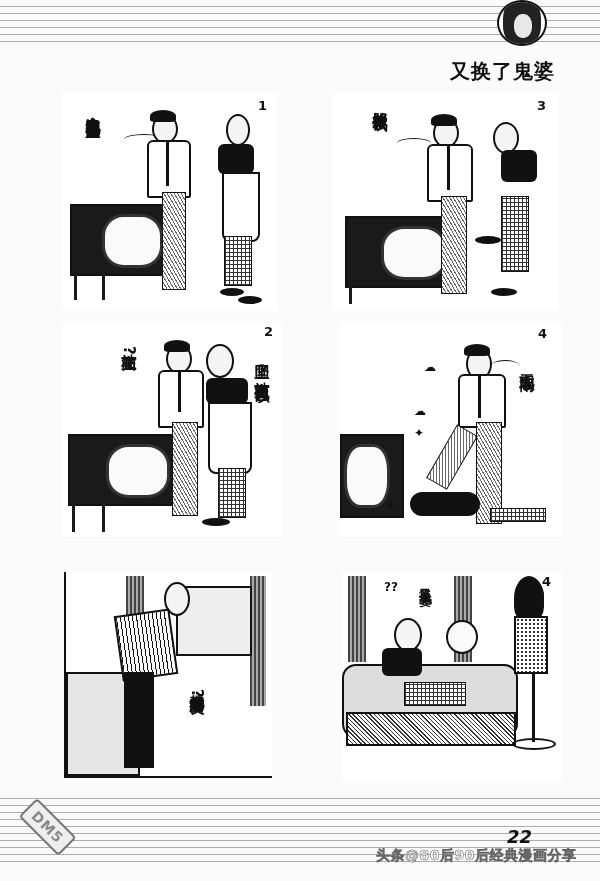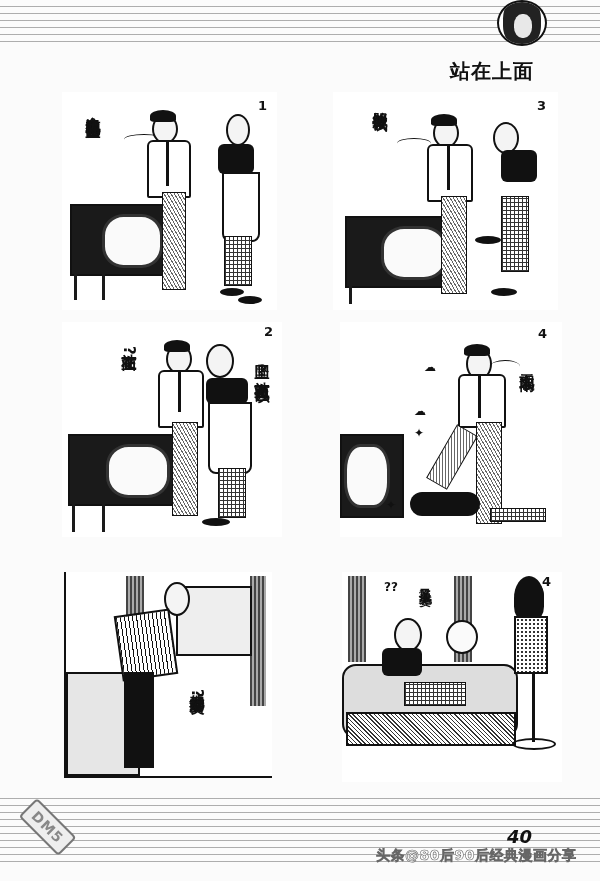--- a/index.html
+++ b/index.html
@@ -46,7 +46,7 @@
     <div class="hair"></div>
     <div class="face"></div>
   </div>
-<div class="title">站在上面</div>
+<div class="title">又换了鬼婆</div>
 
 <div class="panel" style="left:62px;top:92px;width:215px;height:218px;">
   <div class="pnum" style="left:196px;top:6px;">1</div>

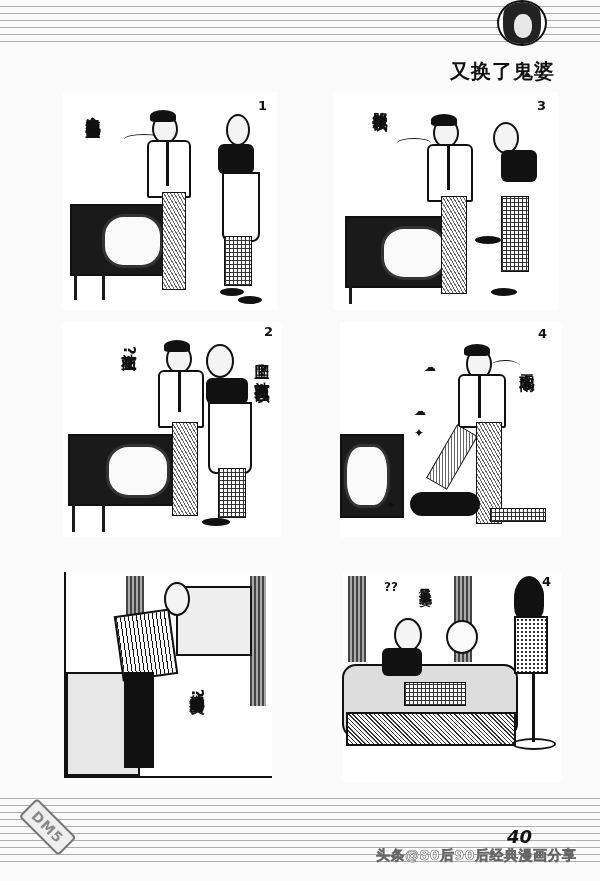--- a/index.html
+++ b/index.html
@@ -169,7 +169,7 @@
 <div class="logo">
     <div class="logo-inner">DM5</div>
   </div>
-<div class="pagenum">40</div>
+<div class="pagenum">22</div>
 <div class="watermark">头条@80后90后经典漫画分享</div>
 
 </body></html>

